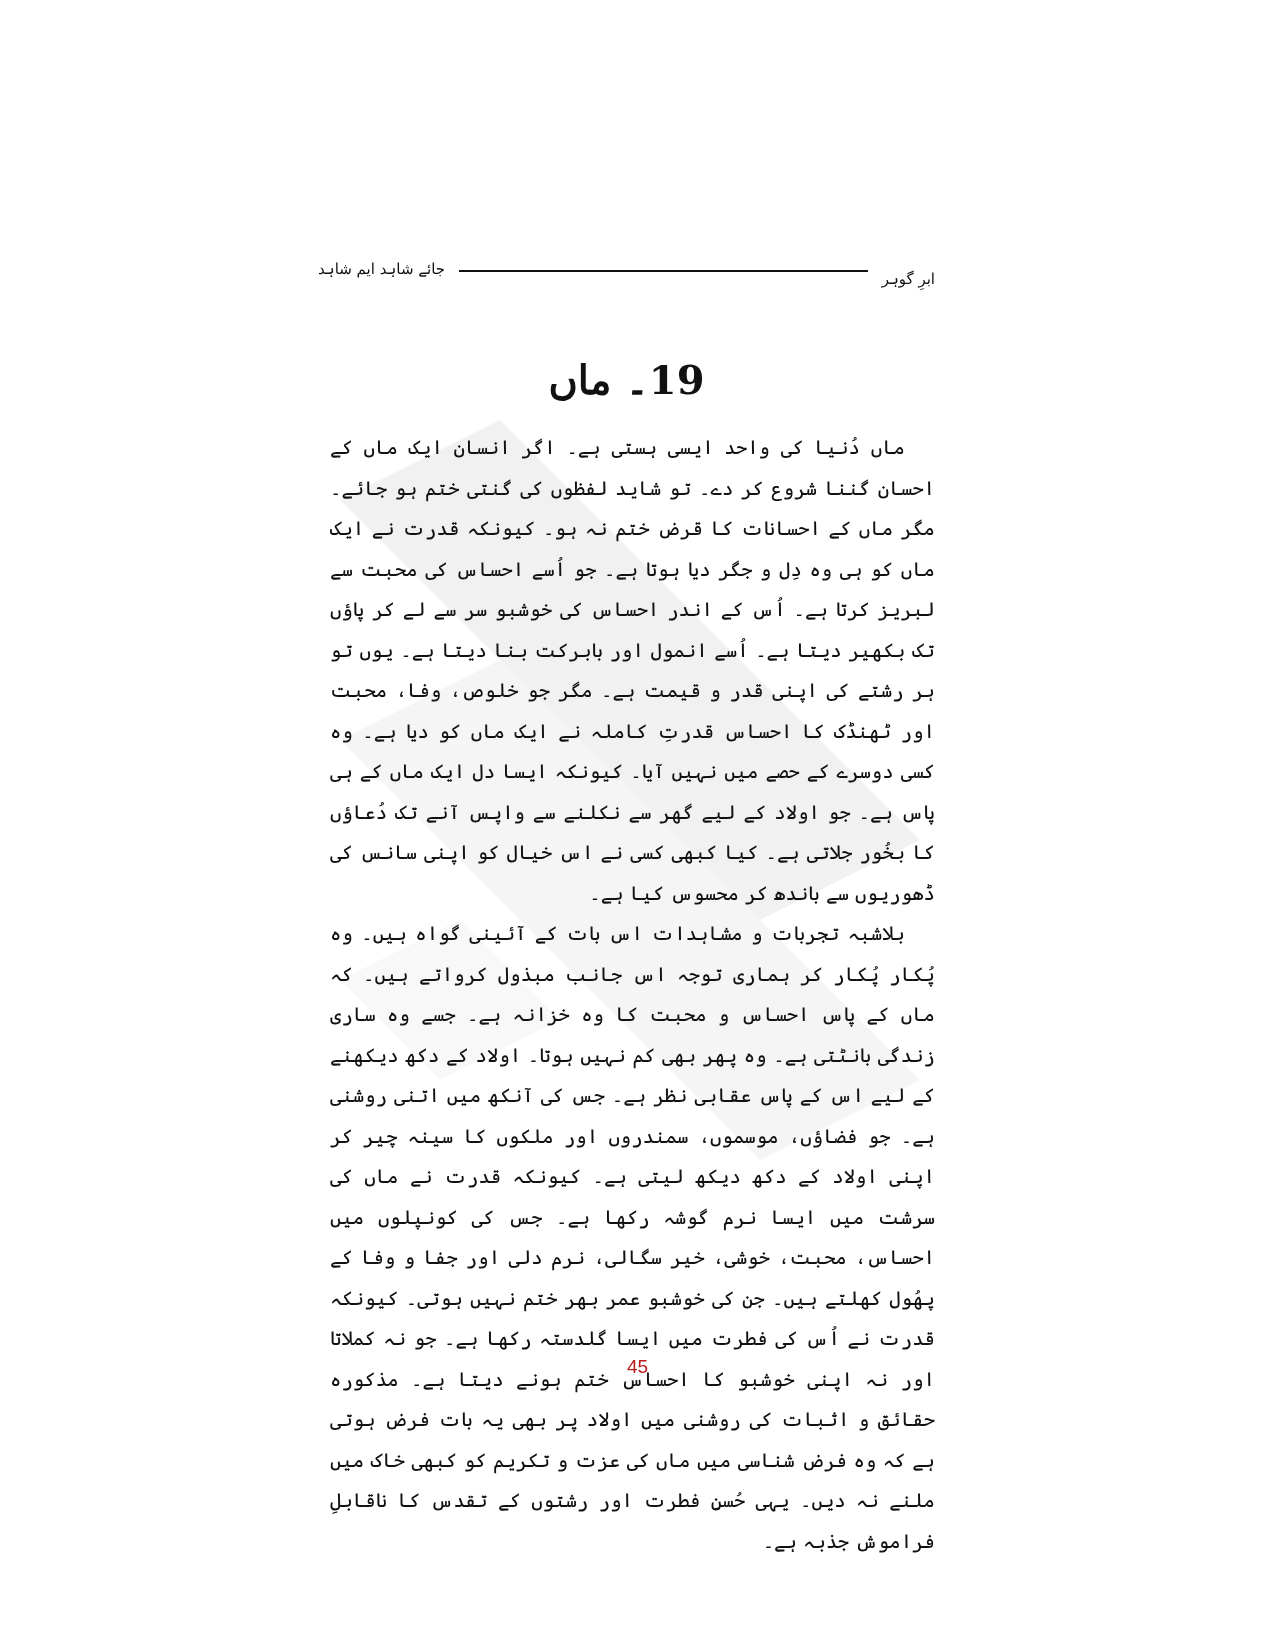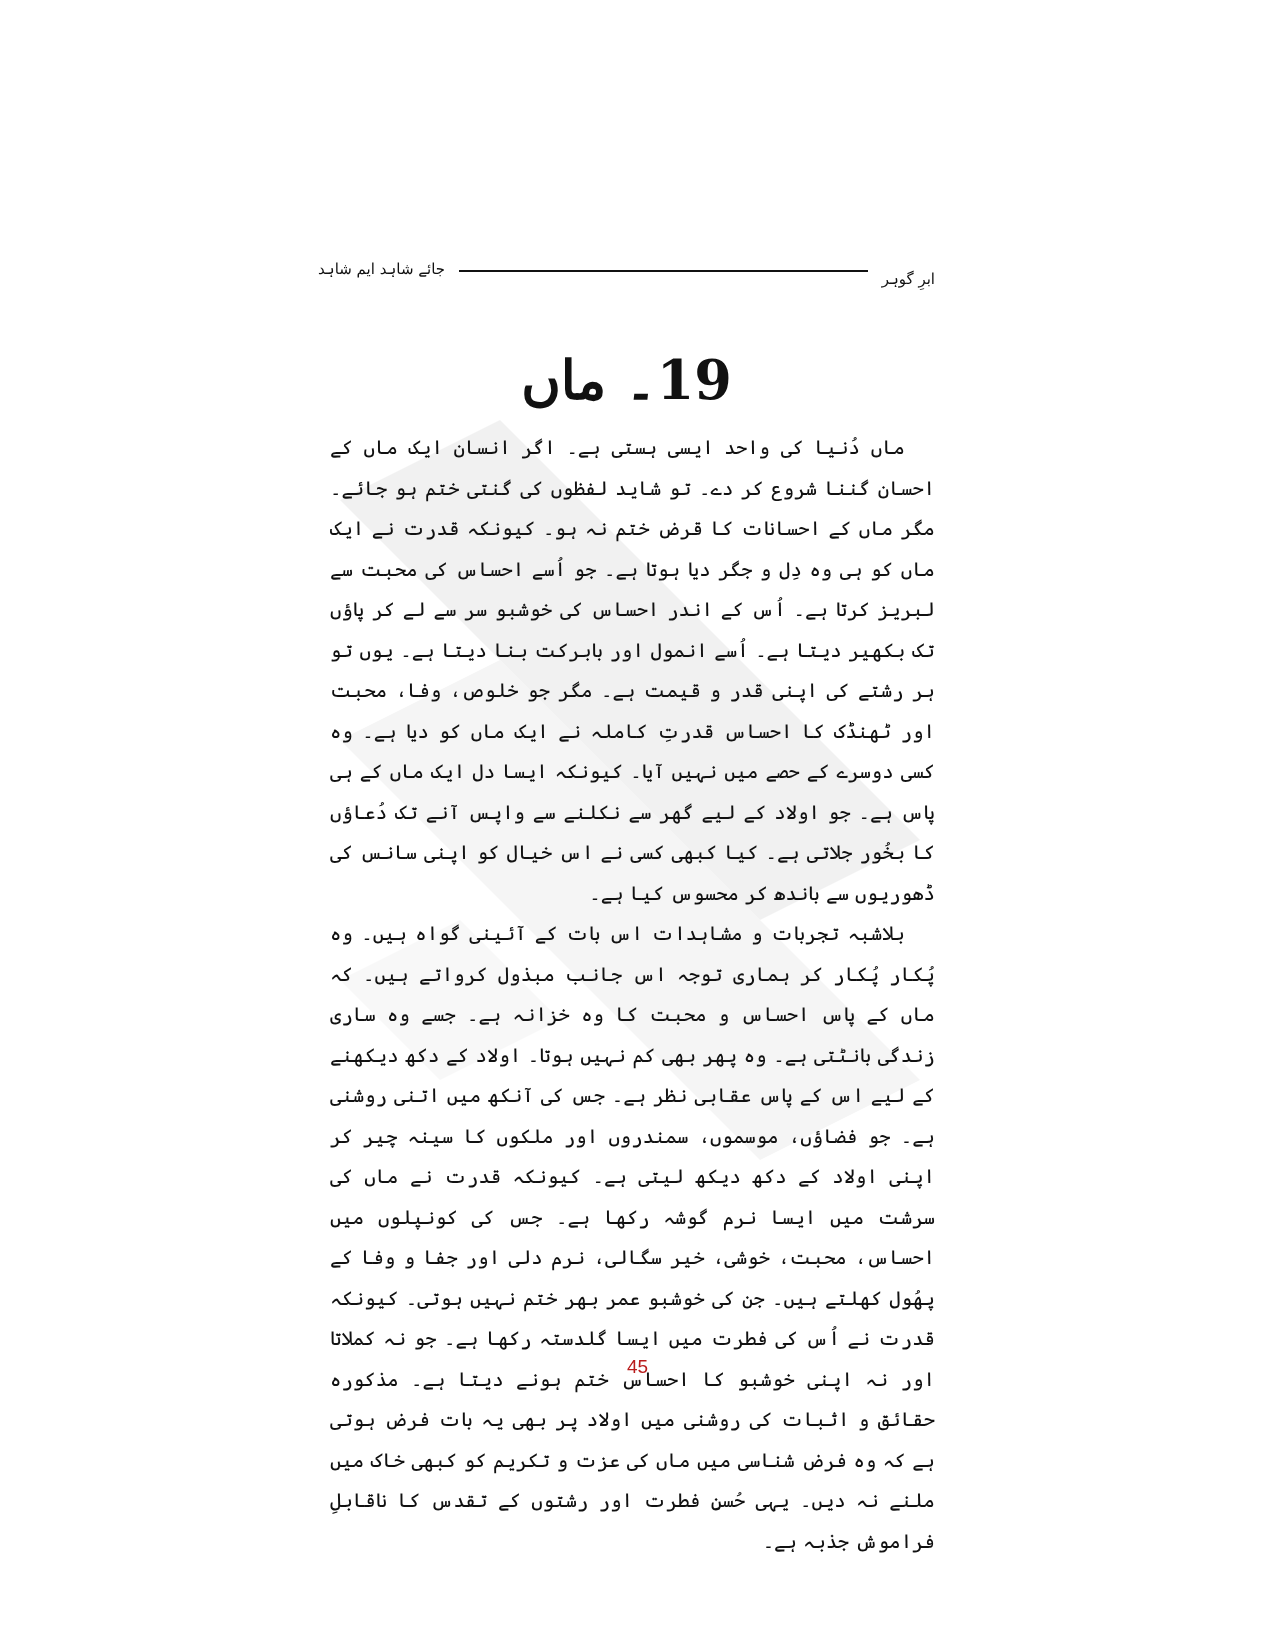--- a/index.html
+++ b/index.html
@@ -57,7 +57,7 @@
       width: 617px;
       text-align: center;
       direction: rtl;
-      font-size: 54px;
+      font-size: 40px;
       font-weight: bold;
       line-height: 60px;
     }

